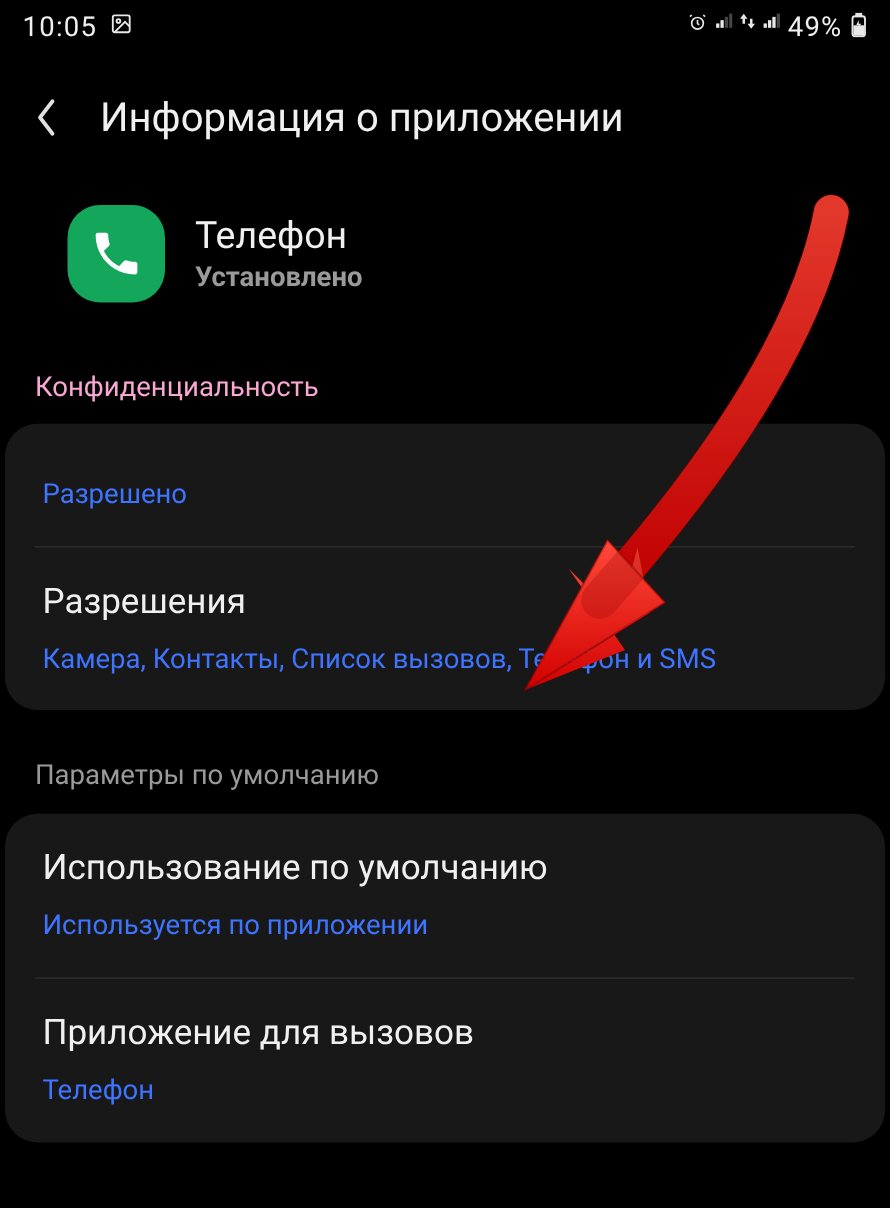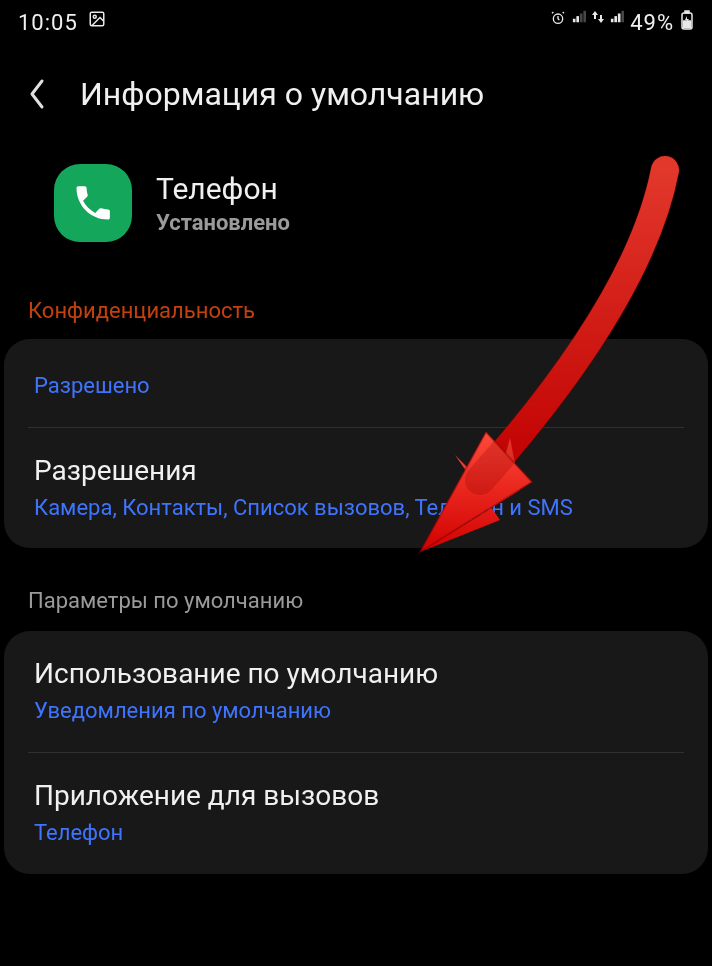--- a/index.html
+++ b/index.html
@@ -177,7 +177,7 @@
       <polyline points="15,4 5,17 15,30"></polyline>
     </svg>
   </div>
-  <div class="title">Информация о умолчанию</div>
+  <div class="title">Информация о приложении</div>
 </div>
 
 <div class="appblock">

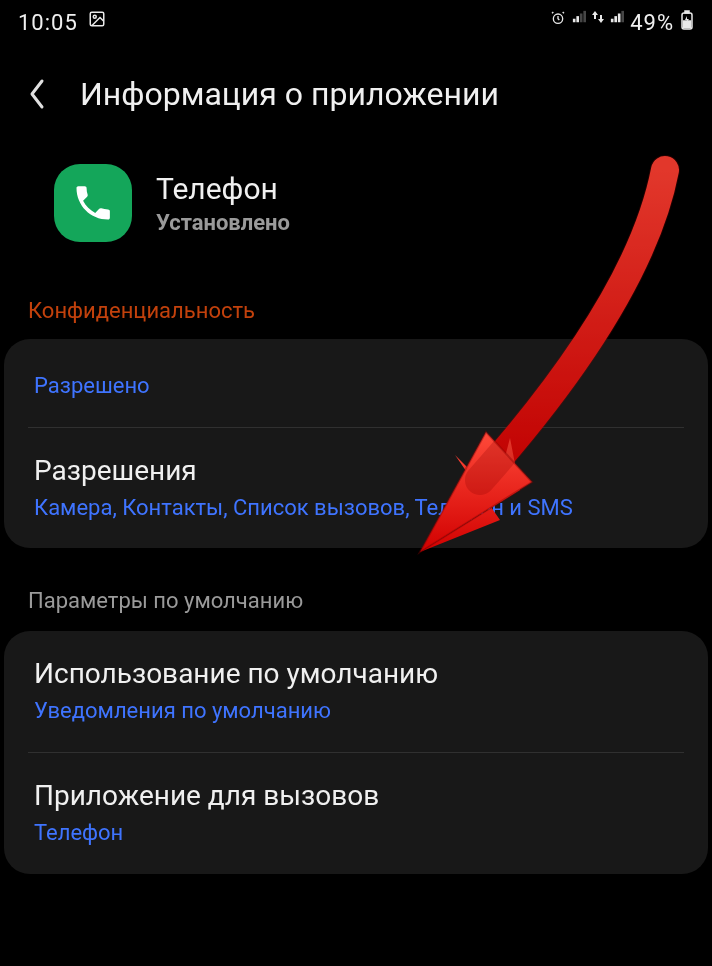--- a/index.html
+++ b/index.html
@@ -74,7 +74,7 @@
   .section-header {
     padding: 30px 28px 10px 28px;
     font-size: 22px;
-    color:#c2410c;
+    color:#f9a8d4;
   }
   .section-header.mid {
     padding-top: 40px;

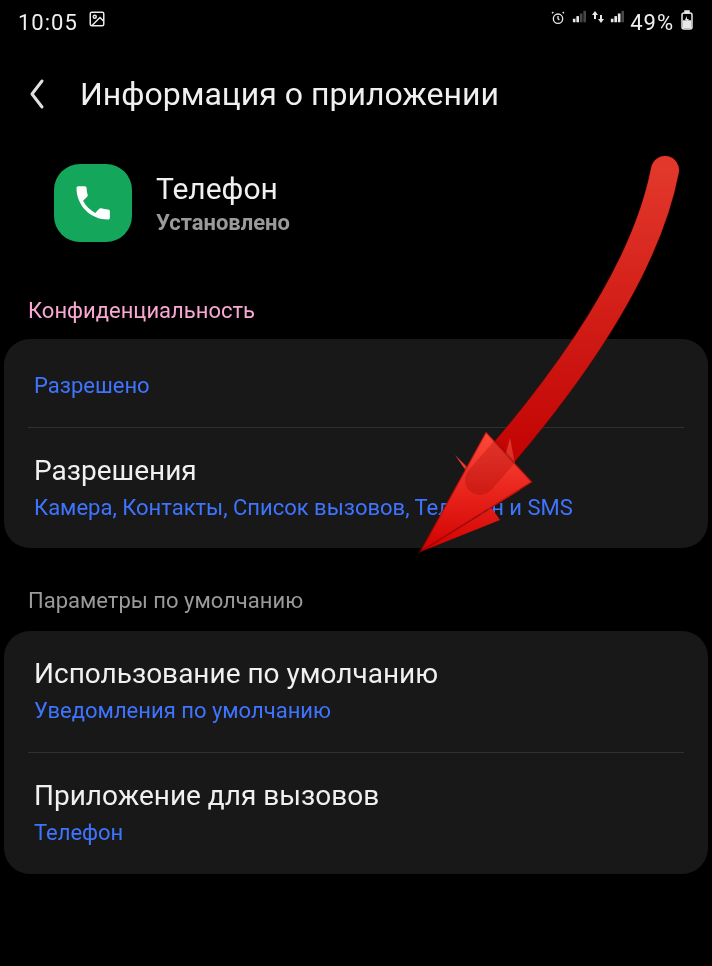--- a/index.html
+++ b/index.html
@@ -100,7 +100,7 @@
   .item .secondary {
     font-size: 22px;
     color:#3f74ff;
-    margin-top: 6px;
+    margin-top: 16px;
     line-height: 1.35;
   }
   .divider {

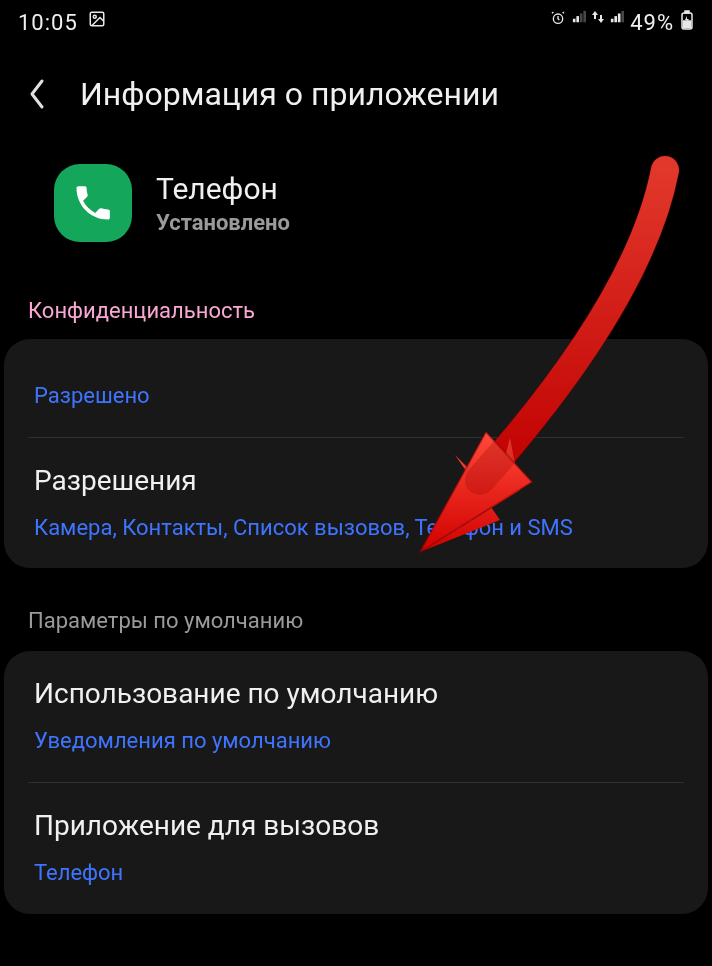--- a/index.html
+++ b/index.html
@@ -210,7 +210,7 @@
 <div class="group">
   <div class="item">
     <div class="primary">Использование по умолчанию</div>
-    <div class="secondary">Уведомления по умолчанию</div>
+    <div class="secondary">Используется по приложении</div>
   </div>
   <div class="divider"></div>
   <div class="item">

